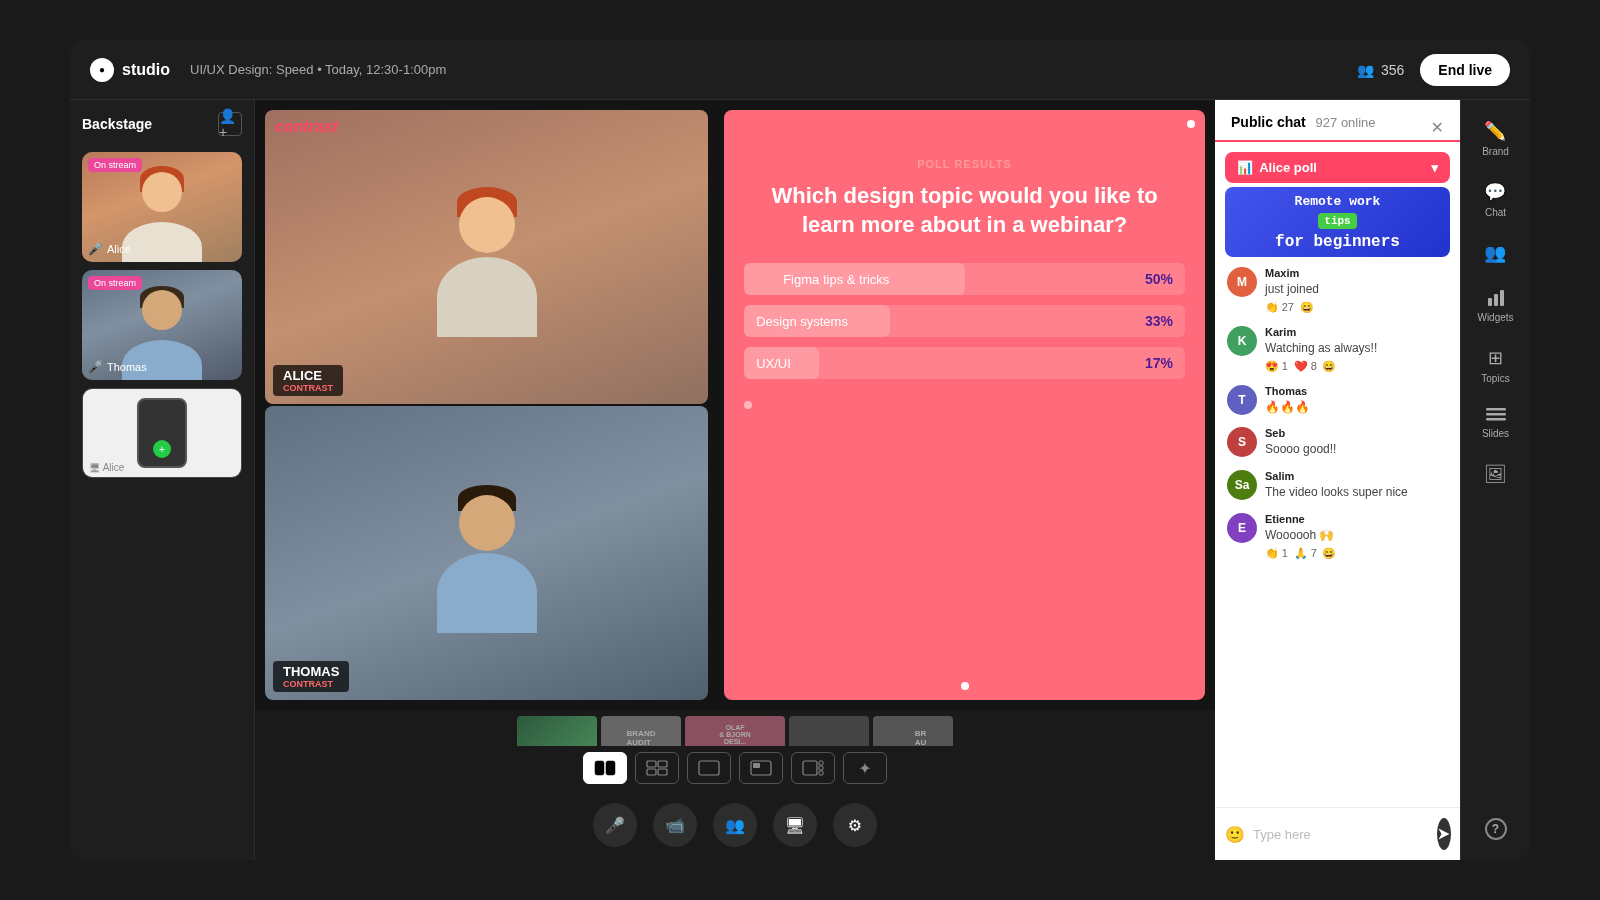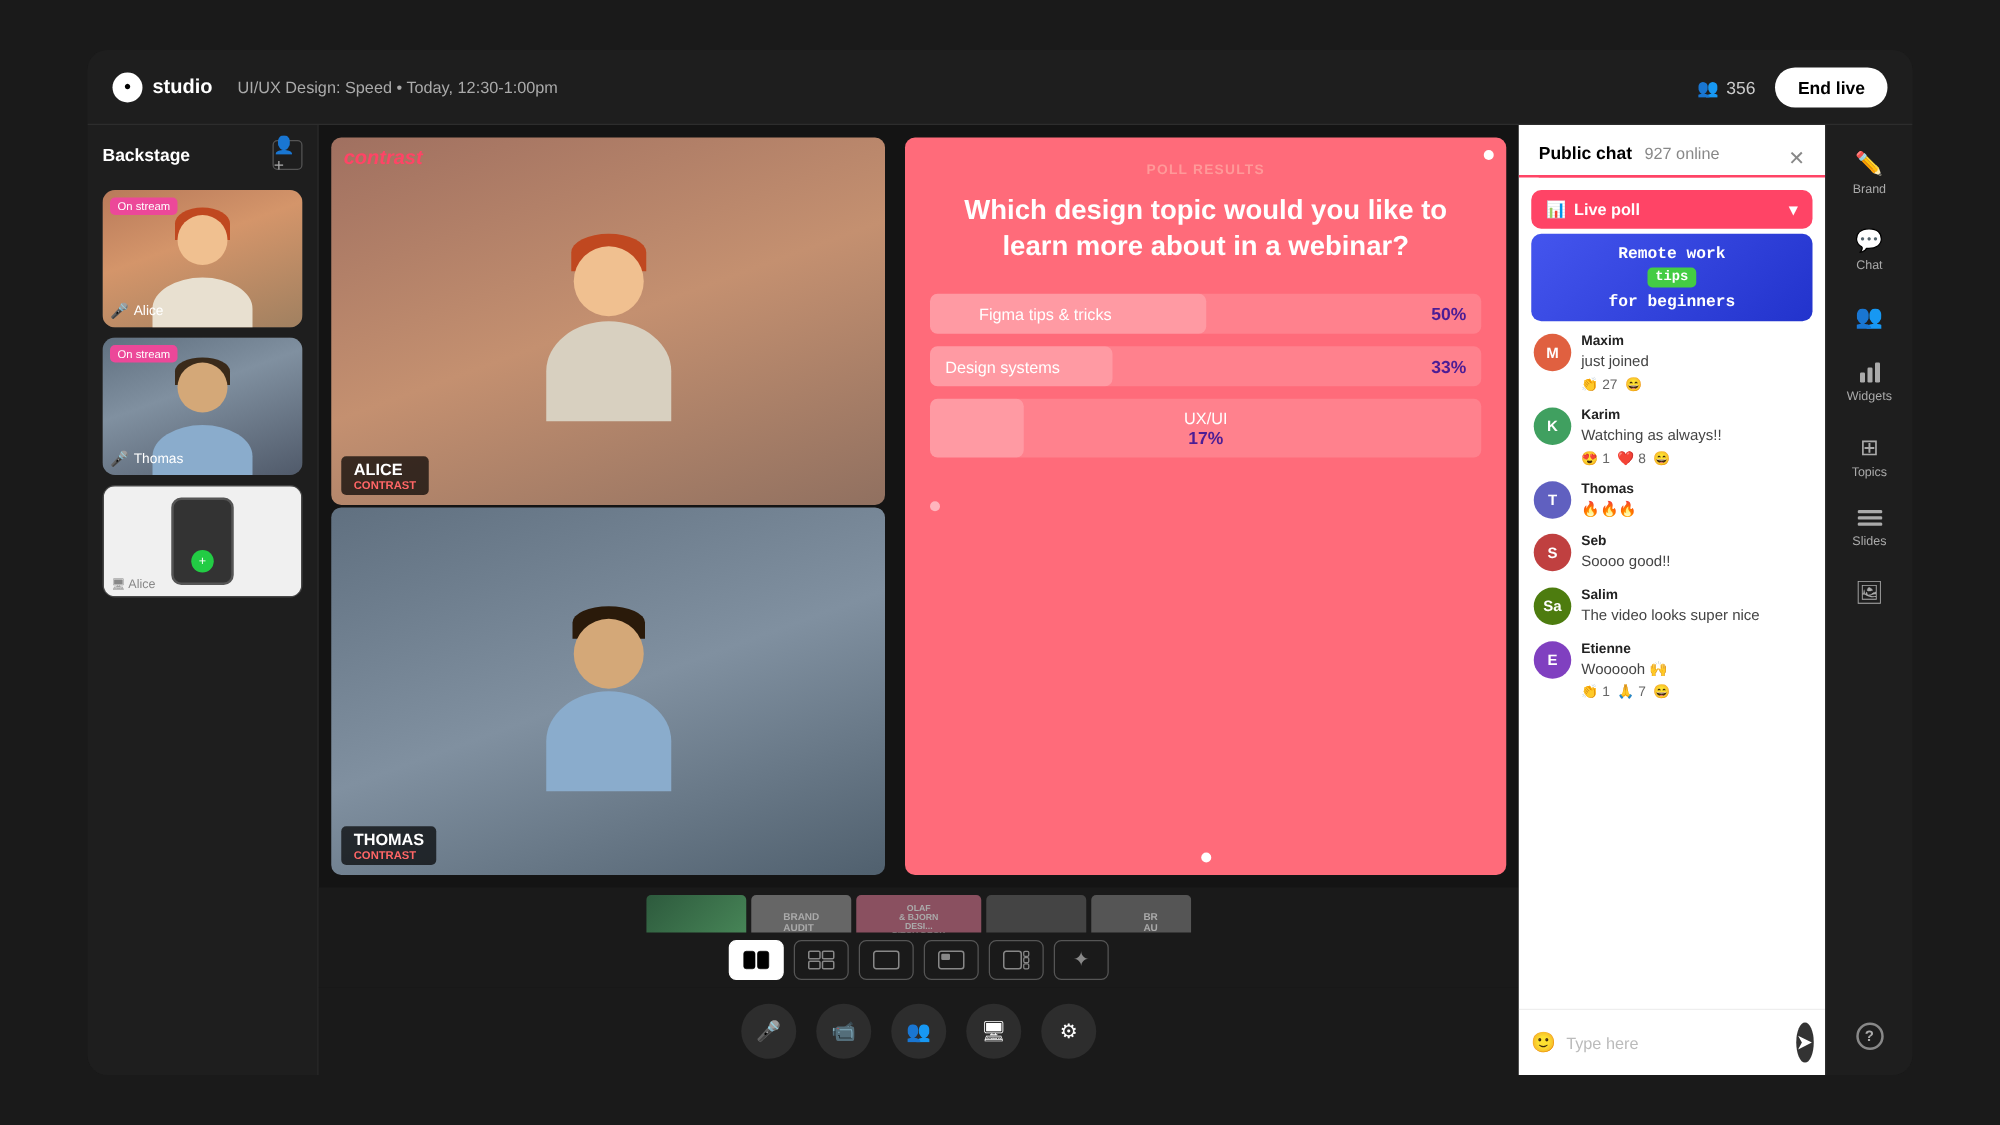--- a/index.html
+++ b/index.html
@@ -246,6 +246,7 @@
       letter-spacing: 1px;
       margin-bottom: 12px;
       text-align: center;
+      margin-top: 28px;
     }
     .poll-question {
       color: #fff;

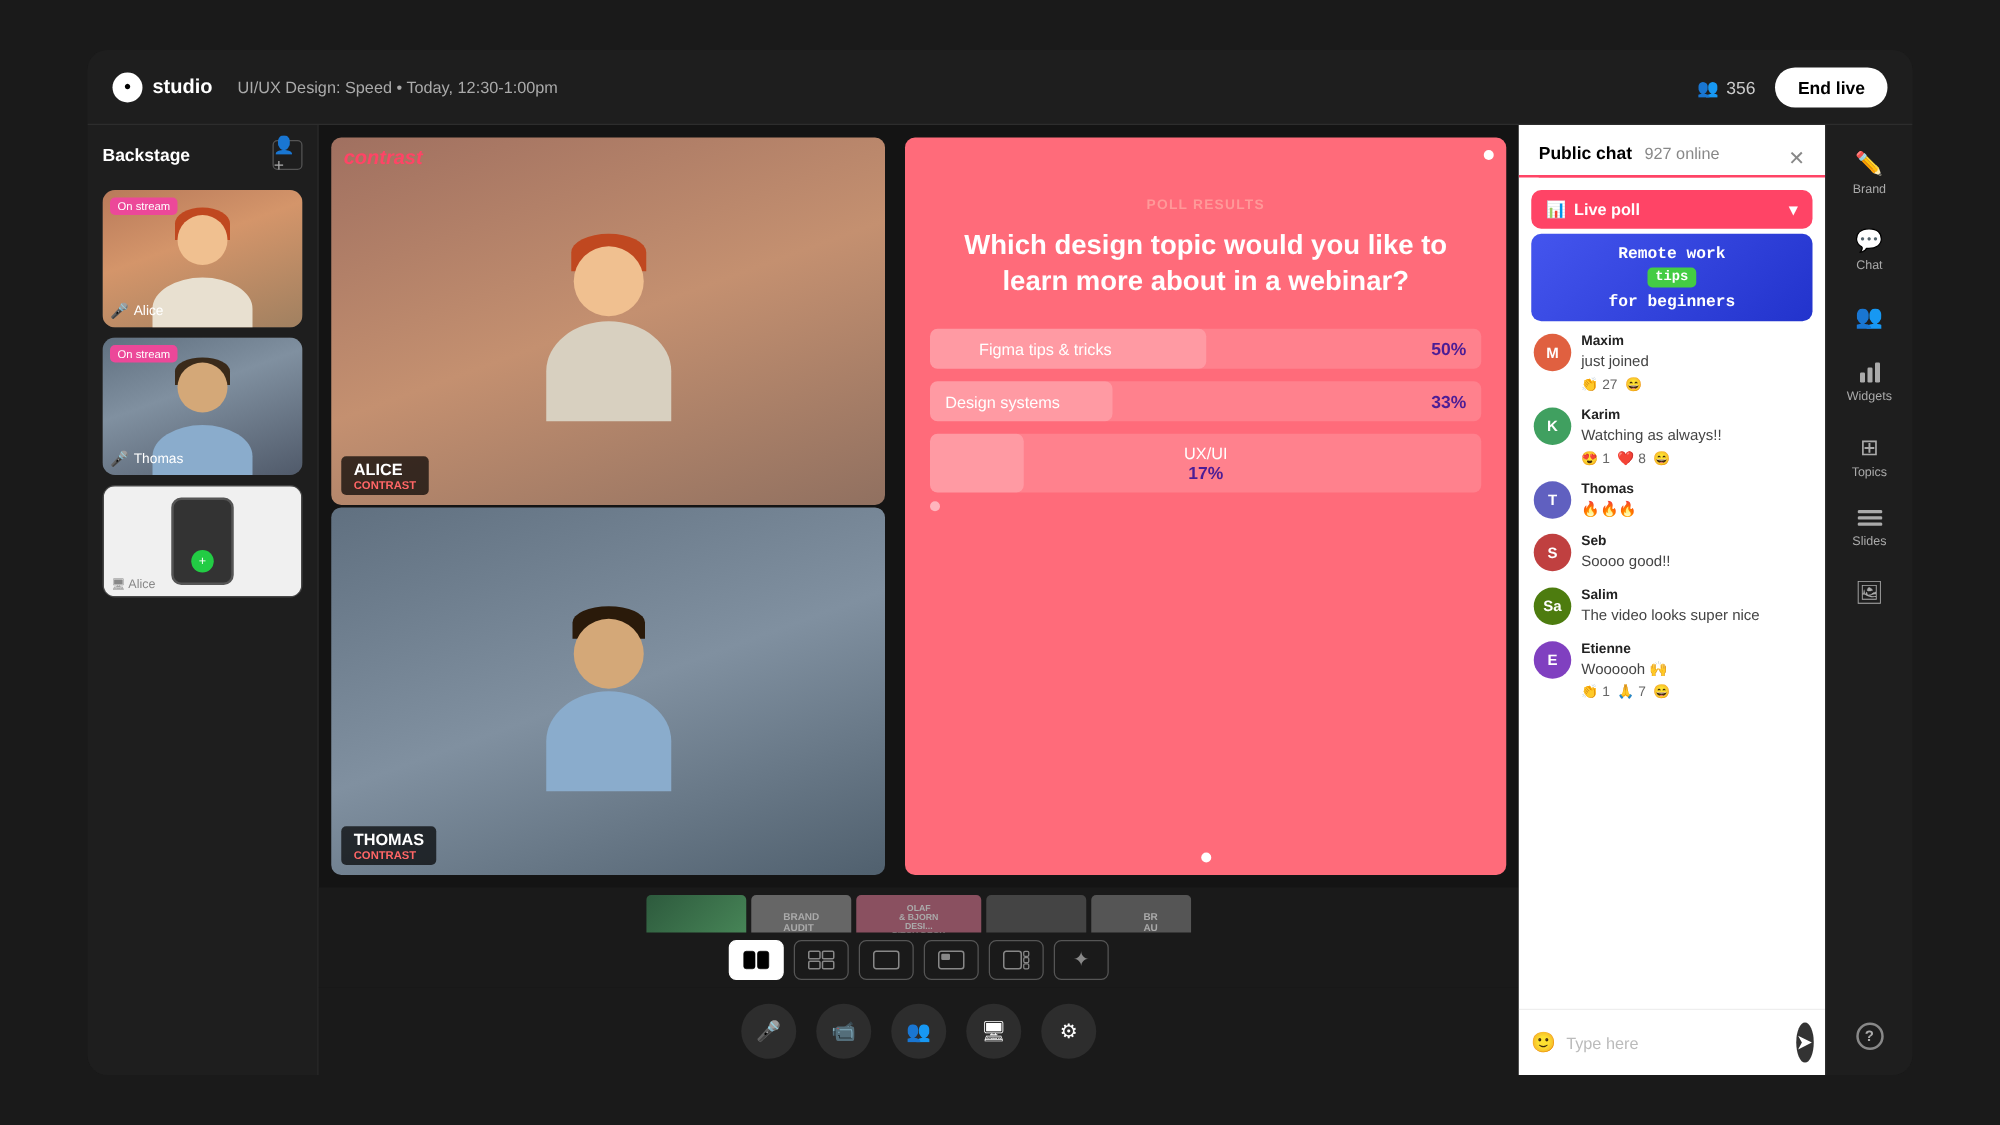--- a/index.html
+++ b/index.html
@@ -875,7 +875,7 @@
       <div class="live-poll-banner">
         <div class="live-poll-left">
           <span>📊</span>
-          <span>Live poll</span>
+          <span>Alice poll</span>
         </div>
         <span>▾</span>
       </div>

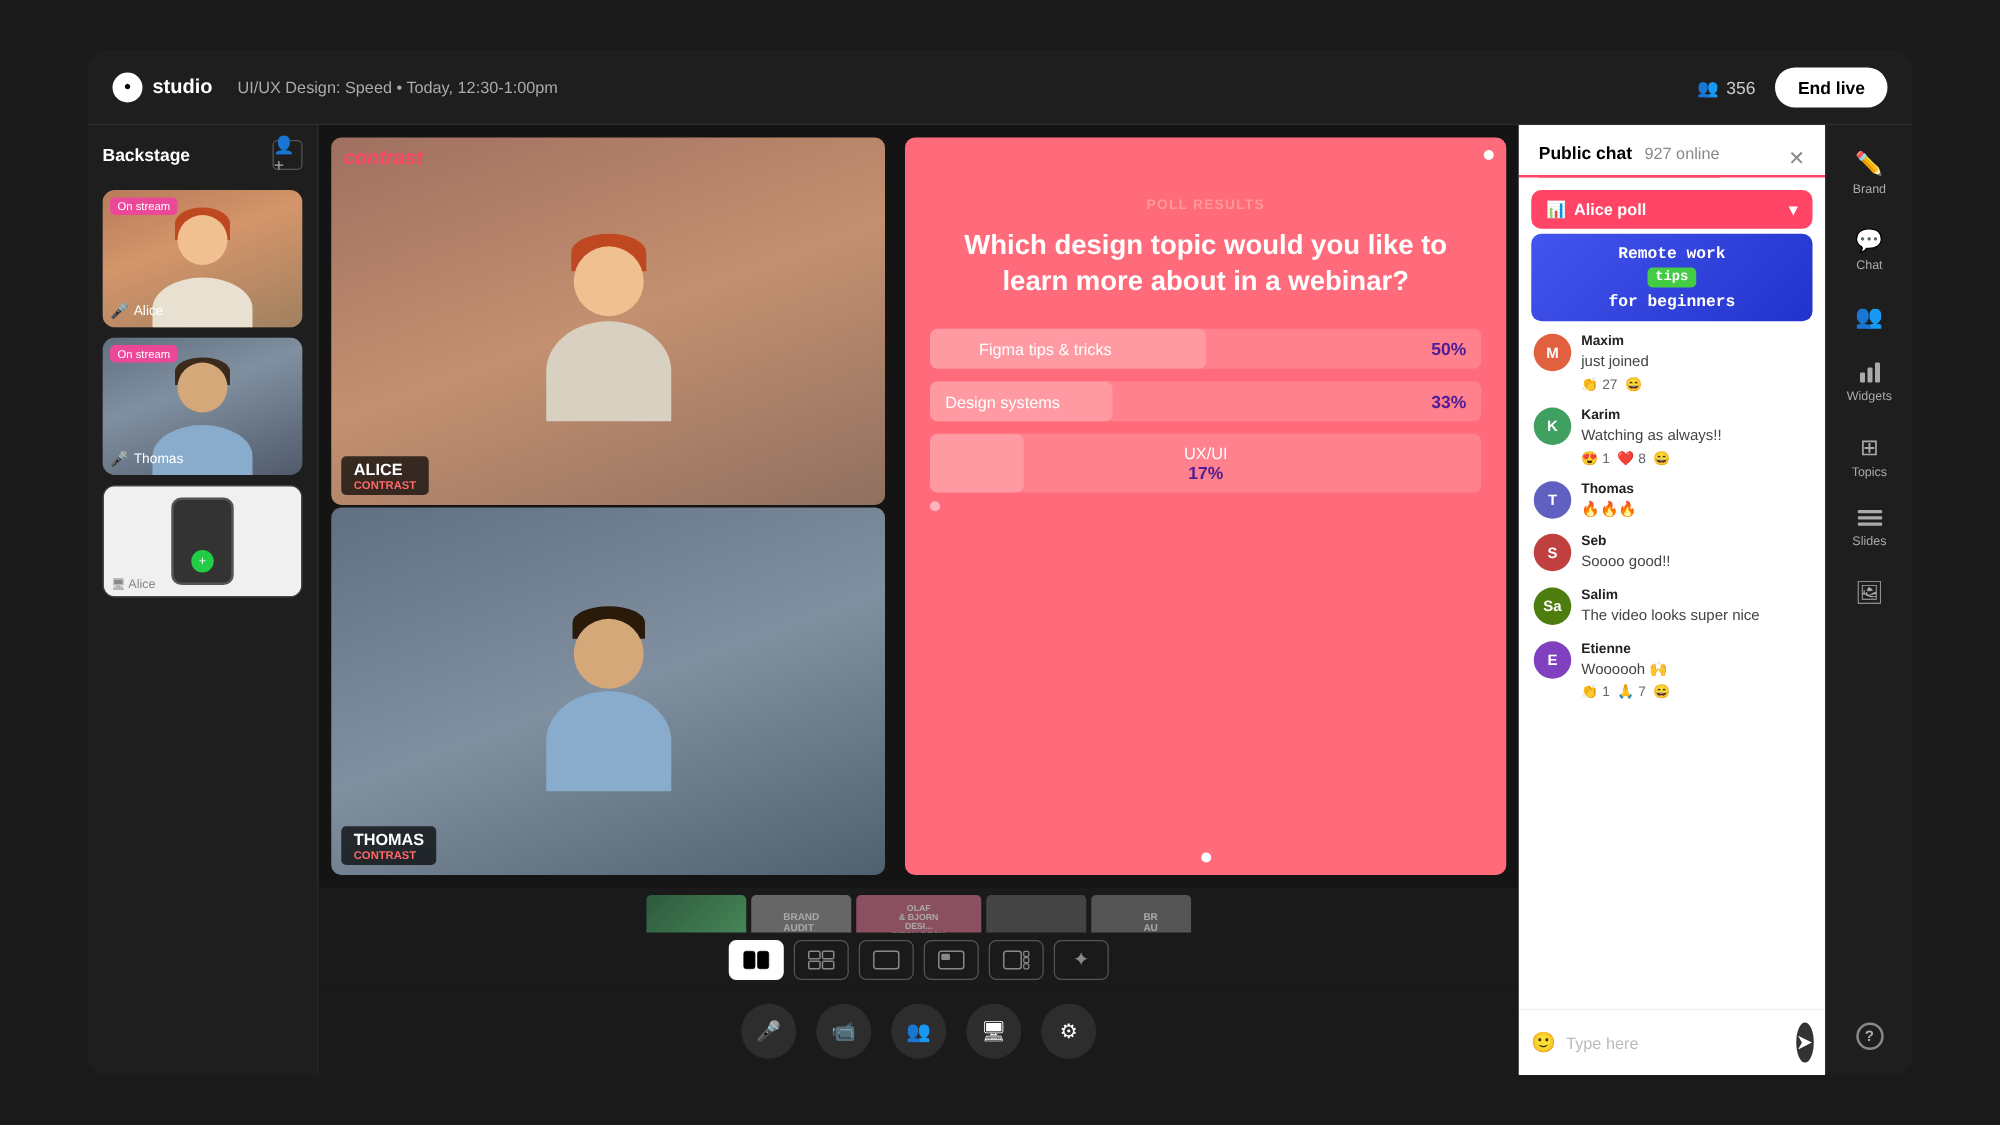--- a/index.html
+++ b/index.html
@@ -884,7 +884,7 @@
         <div style="display:flex;flex-direction:column;align-items:center;gap:4px;font-family:Liberation Mono, monospace;">
           <span style="color:#fff;font-size:13px;font-weight:700;">Remote work</span>
           <span class="banner-tips">tips</span>
-          <span style="color:#fff;font-size:13px;font-weight:600;">for beginners</span>
+          <span style="color:#fff;font-size:16px;font-weight:600;">for beginners</span>
         </div>
       </div>
 

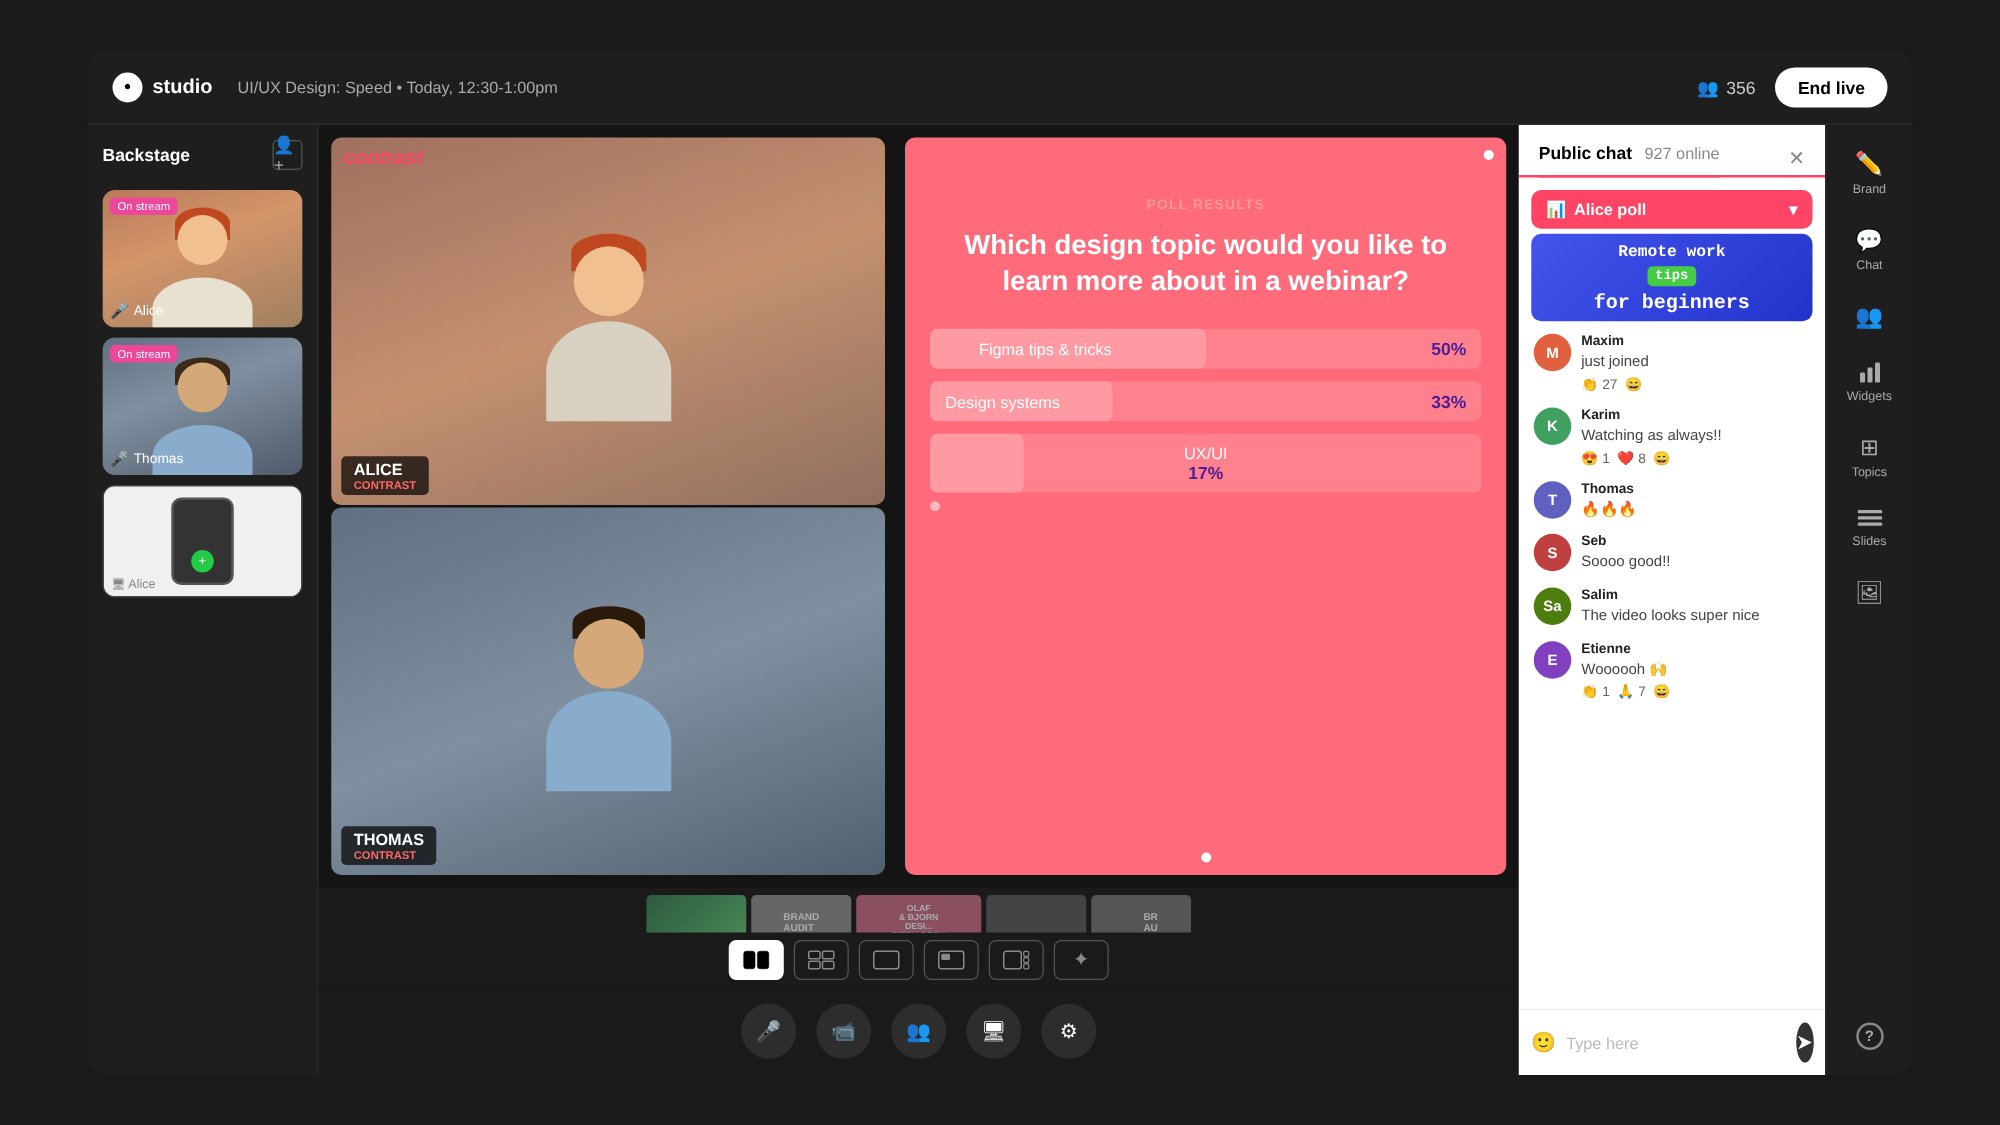--- a/index.html
+++ b/index.html
@@ -774,7 +774,7 @@
                 <span style="position:relative;z-index:1;">Design systems</span>
                 <span class="poll-pct" style="position:relative;z-index:1;">33%</span>
               </div>
-              <div class="poll-option" style="position:relative;flex-direction:column;">
+              <div class="poll-option" style="position:relative;">
                 <div class="poll-bar" style="width:17%;"></div>
                 <span style="position:relative;z-index:1;">UX/UI</span>
                 <span class="poll-pct" style="position:relative;z-index:1;">17%</span>

